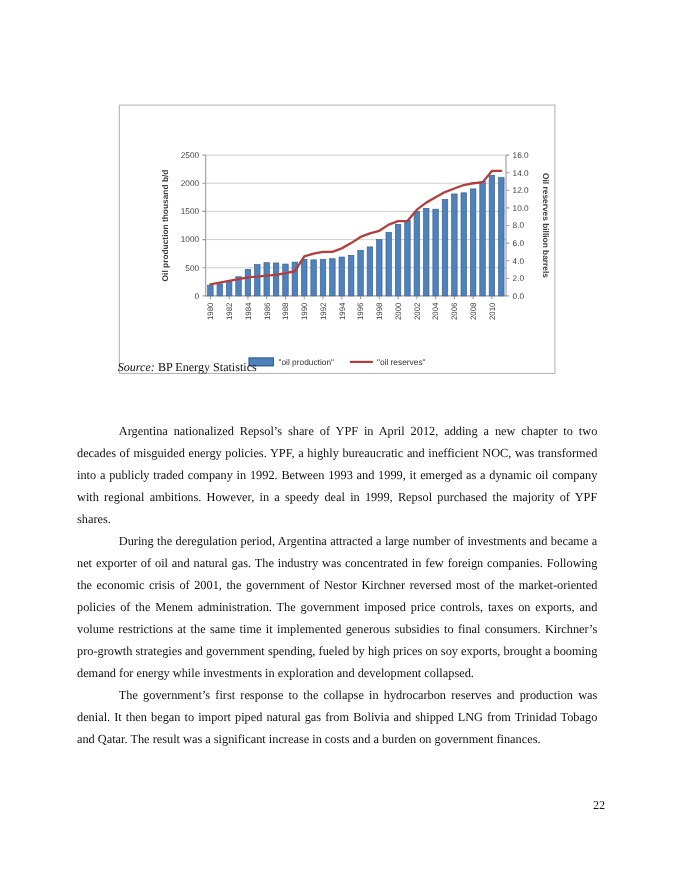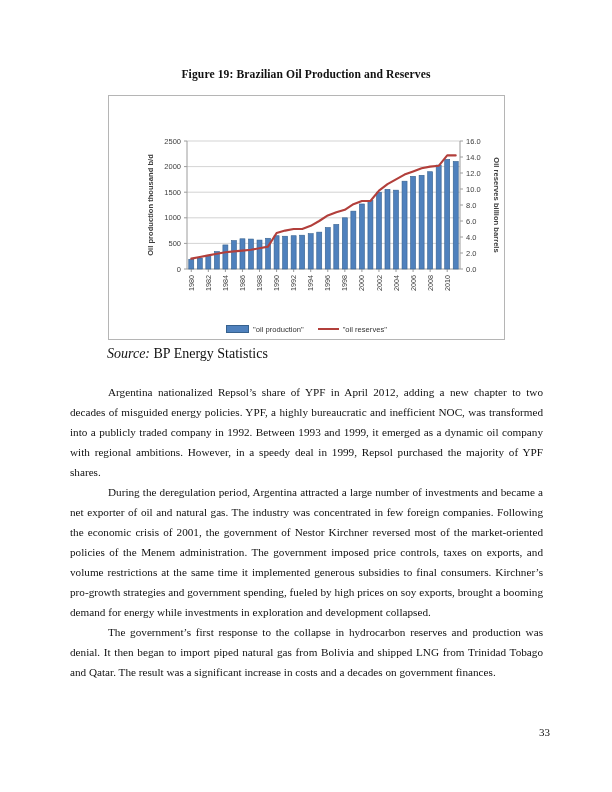--- a/index.html
+++ b/index.html
@@ -68,7 +68,6 @@
 
 <div class="page">
 
-  <div class="fig-title">Figure 19: Brazilian Oil Production and Reserves</div>
 
   <div class="chart-box">
     <svg id="chart-svg" class="chart-svg" width="395" height="223">

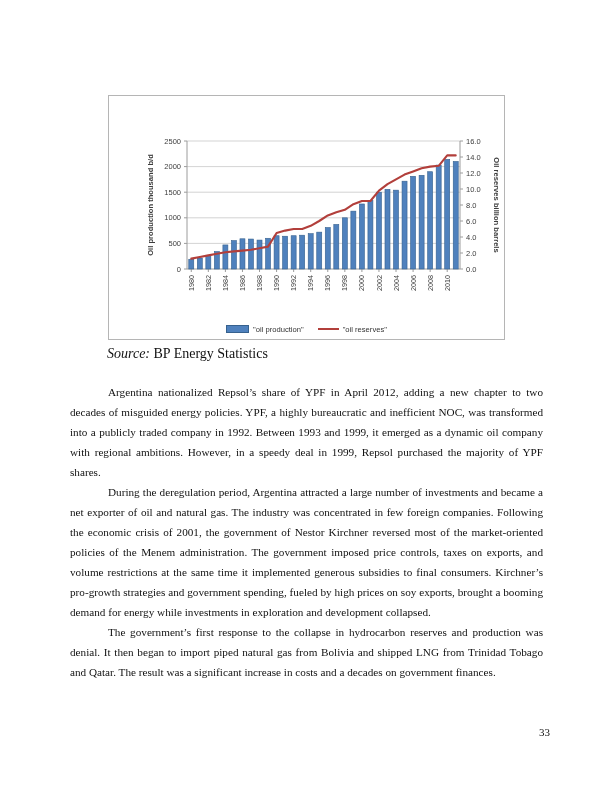--- a/index.html
+++ b/index.html
@@ -44,8 +44,8 @@
   .swatch-line{display:inline-block;width:21px;height:2.4px;}
   .source-line{
     position:absolute;
-    left:107px;top:346px;
-    font-size:14px;
+    left:107px;top:328px;
+    font-size:11px;
   }
   .source-label{font-style:italic;}
   .body-text{

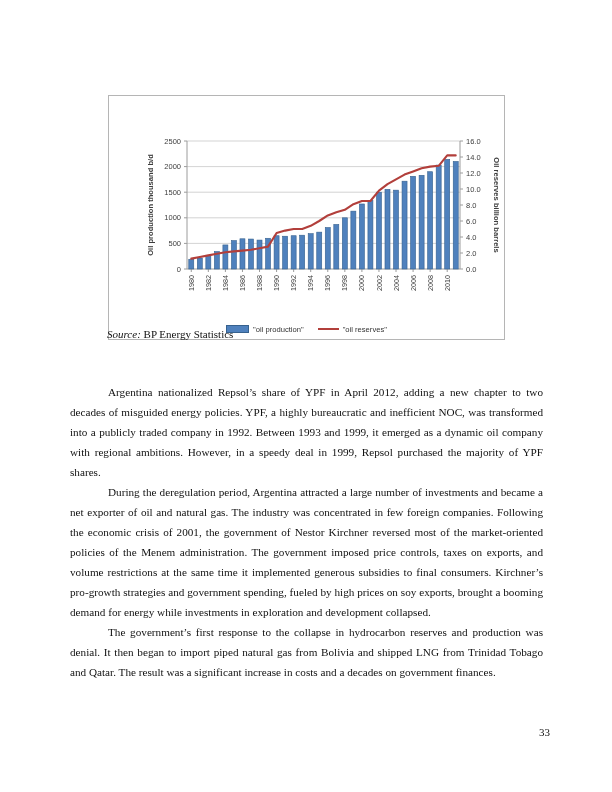--- a/index.html
+++ b/index.html
@@ -197,7 +197,7 @@
   <div class="body-text">
     <p>Argentina nationalized Repsol’s share of YPF in April 2012, adding a new chapter to two decades of misguided energy policies.  YPF, a highly bureaucratic and inefficient NOC, was transformed into a publicly traded company in 1992. Between 1993 and 1999, it emerged as a dynamic oil company with regional ambitions. However, in a speedy deal in 1999, Repsol purchased the majority of YPF shares.</p>
     <p>During the deregulation period, Argentina attracted a large number of investments and became a net exporter of oil and natural gas. The industry was concentrated in few foreign companies. Following the economic crisis of 2001, the government of Nestor Kirchner reversed most of the market-oriented policies of the Menem administration. The government imposed price controls, taxes on exports, and volume restrictions at the same time it implemented generous subsidies to final consumers. Kirchner’s pro-growth strategies and government spending, fueled by high prices on soy exports, brought a booming demand for energy while investments in exploration and development collapsed.</p>
-    <p>The government’s first response to the collapse in hydrocarbon reserves and production was denial. It then began to import piped natural gas from Bolivia and shipped LNG from Trinidad Tobago and Qatar. The result was a significant increase in costs and a decades on government finances.</p>
+    <p>The government’s first response to the collapse in hydrocarbon reserves and production was denial. It then began to import piped natural gas from Bolivia and shipped LNG from Trinidad Tobago and Qatar. The result was a significant increase in costs and a burden on government finances.</p>
   </div>
 
   <div class="page-number">33</div>

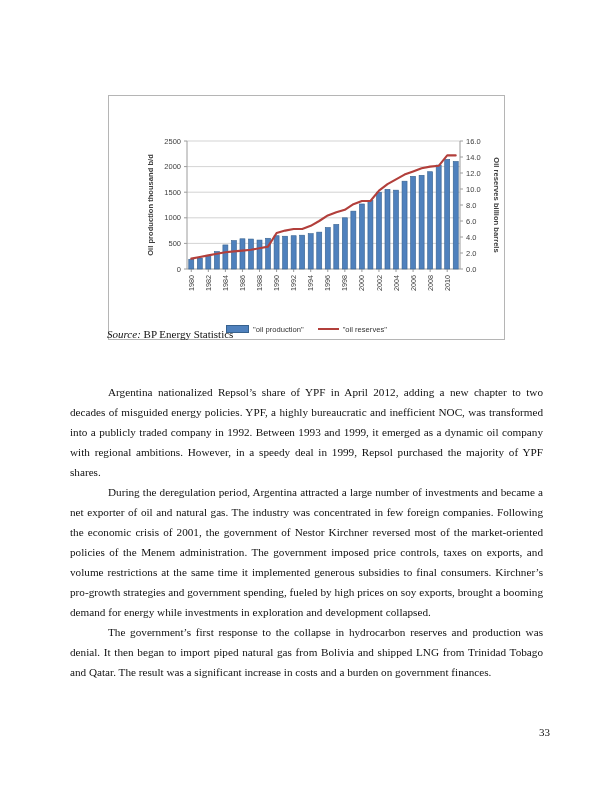--- a/index.html
+++ b/index.html
@@ -200,7 +200,7 @@
     <p>The government’s first response to the collapse in hydrocarbon reserves and production was denial. It then began to import piped natural gas from Bolivia and shipped LNG from Trinidad Tobago and Qatar. The result was a significant increase in costs and a burden on government finances.</p>
   </div>
 
-  <div class="page-number">33</div>
+  <div class="page-number">22</div>
 
 </div>
 

